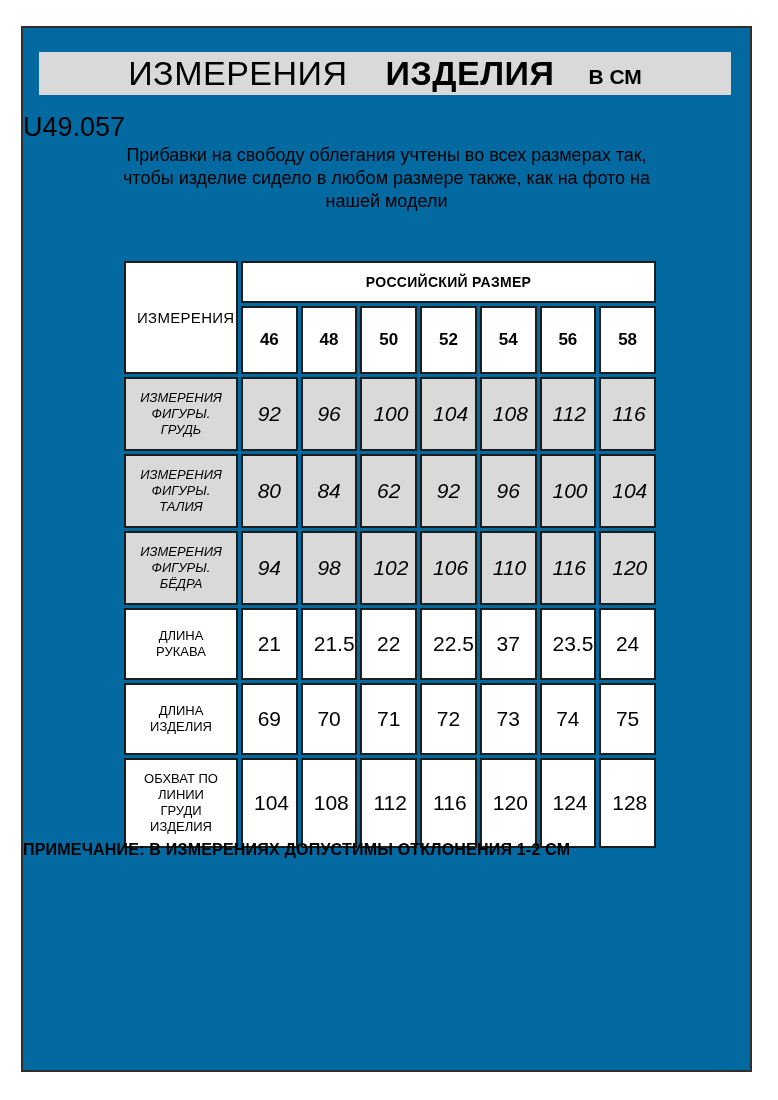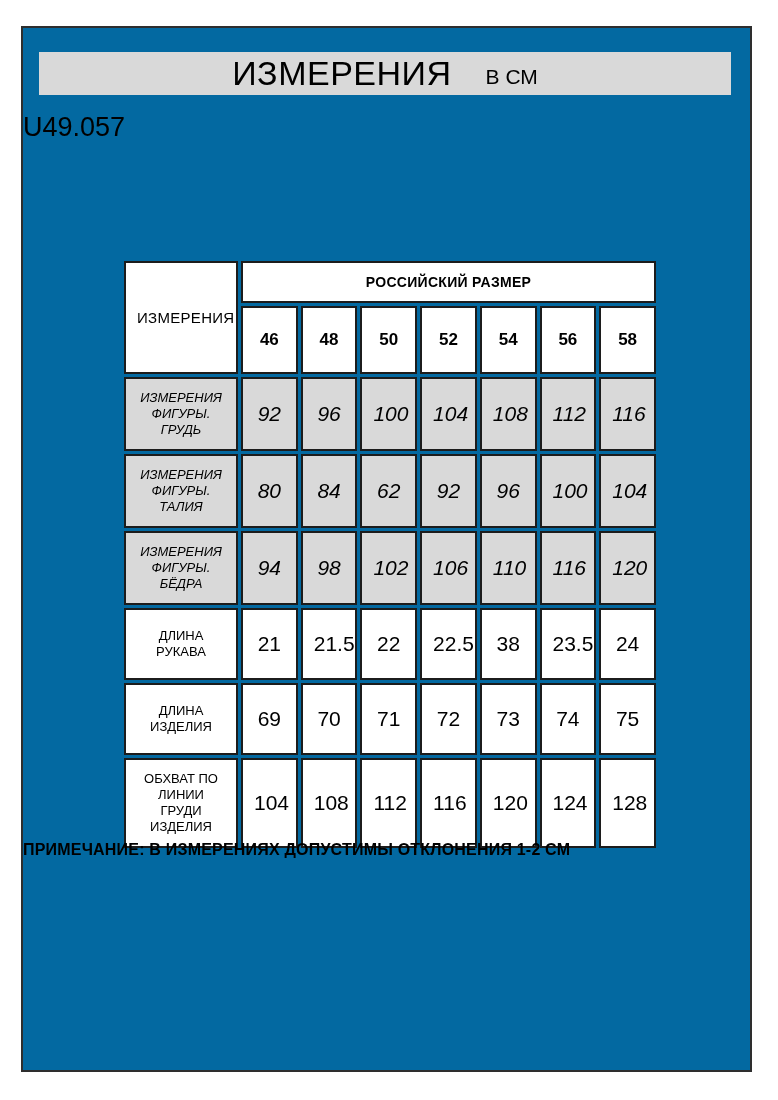--- a/index.html
+++ b/index.html
@@ -128,6 +128,7 @@
 
   <div class="title-bar">
     <span class="title-word">ИЗМЕРЕНИЯ</span>
+    <span class="title-word bold">ИЗДЕЛИЯ</span>
     <span class="title-unit">В СМ</span>
   </div>
 

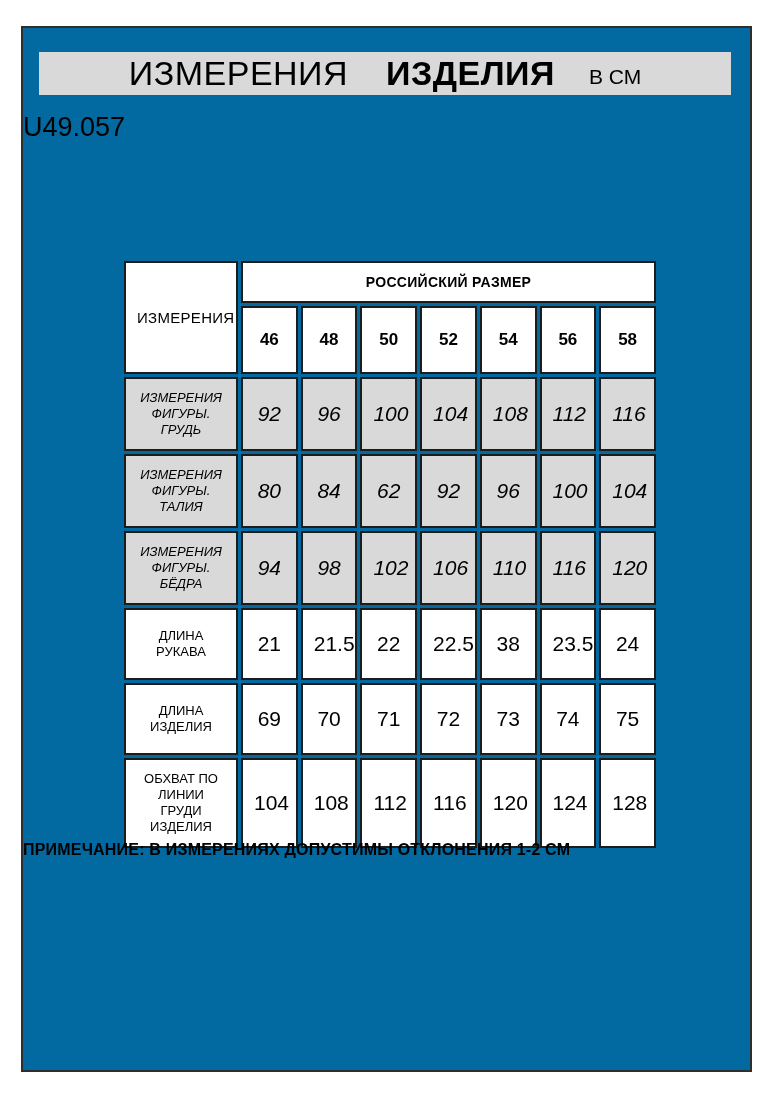--- a/index.html
+++ b/index.html
@@ -43,7 +43,7 @@
   }
   .title-unit{
     font-size:21px;
-    font-weight:400;
+    font-weight:700;
     margin-left:34px;
     position:relative;
     top:3px;

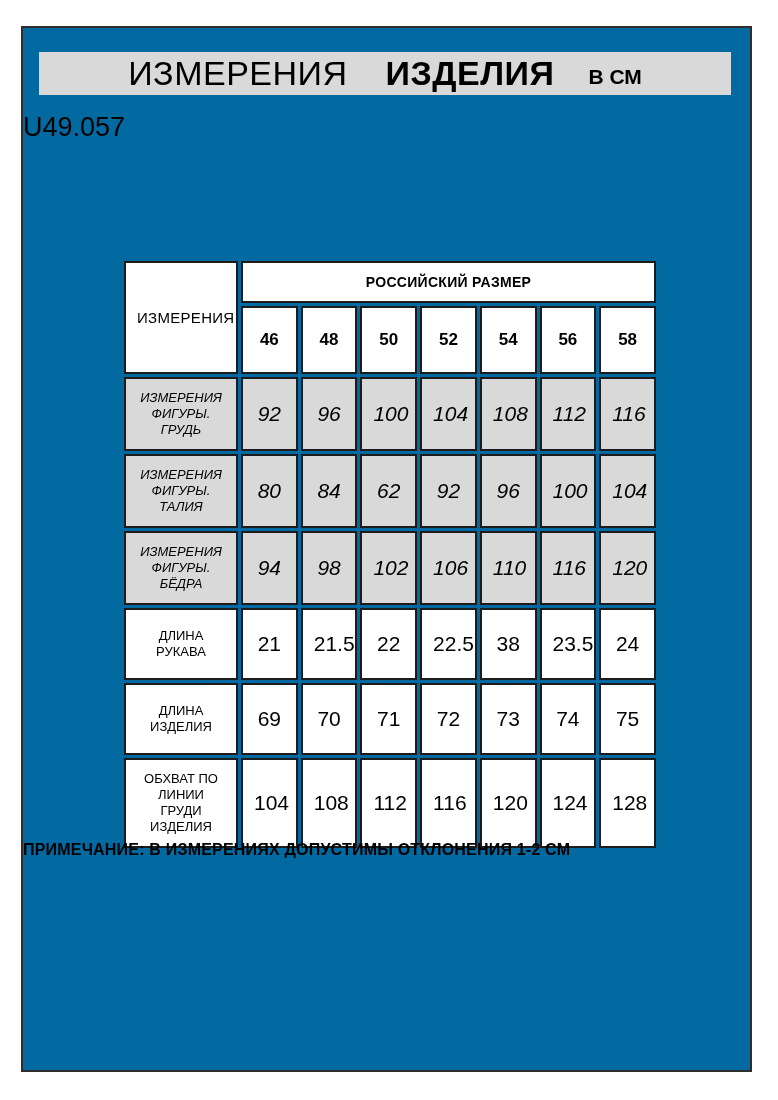--- a/index.html
+++ b/index.html
@@ -134,6 +134,11 @@
 
   <div class="article-code">U49.057</div>
 
+  <div class="subtitle">
+      <div>Прибавки на свободу облегания учтены во всех размерах так,</div>
+      <div>чтобы изделие сидело в любом размере также, как на фото на</div>
+      <div>нашей модели</div>
+    </div>
 
   <table class="size-table">
     <colgroup>

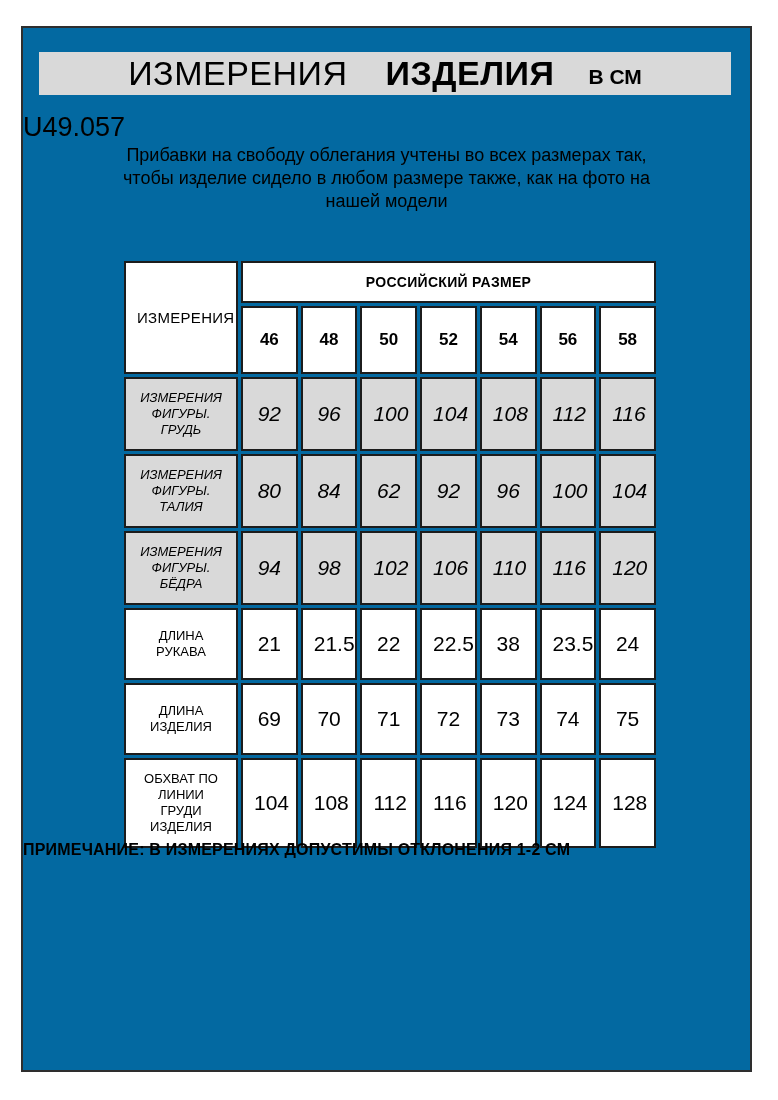--- a/index.html
+++ b/index.html
@@ -203,7 +203,7 @@
           <td class="value-cell">21.5</td>
           <td class="value-cell">22</td>
           <td class="value-cell">22.5</td>
-          <td class="value-cell">38</td>
+          <td class="value-cell">37</td>
           <td class="value-cell">23.5</td>
           <td class="value-cell">24</td>
         </tr>

